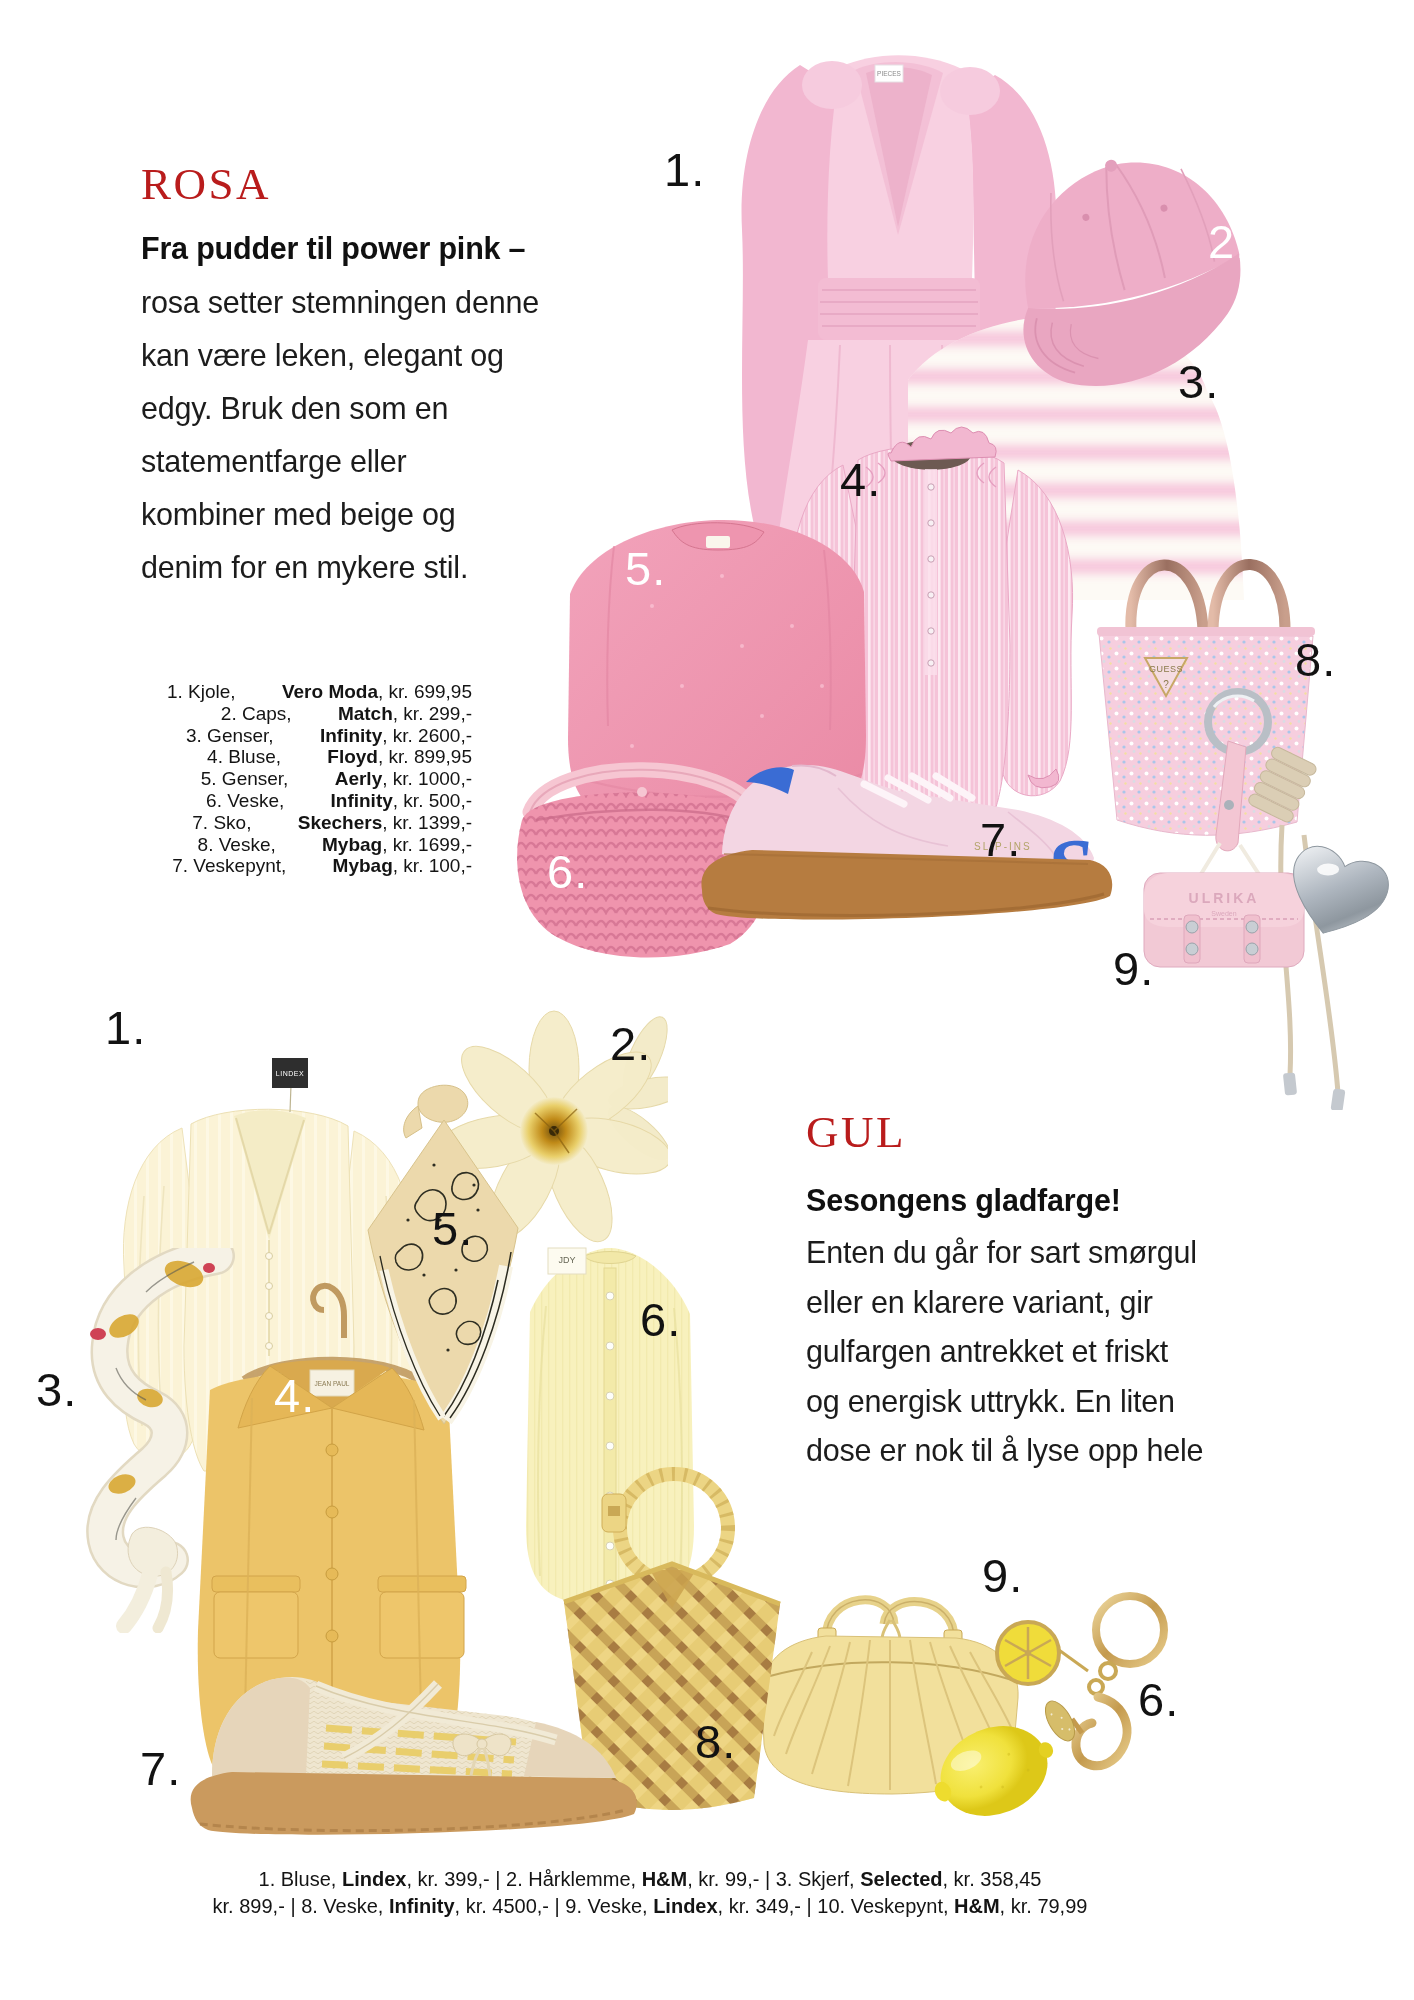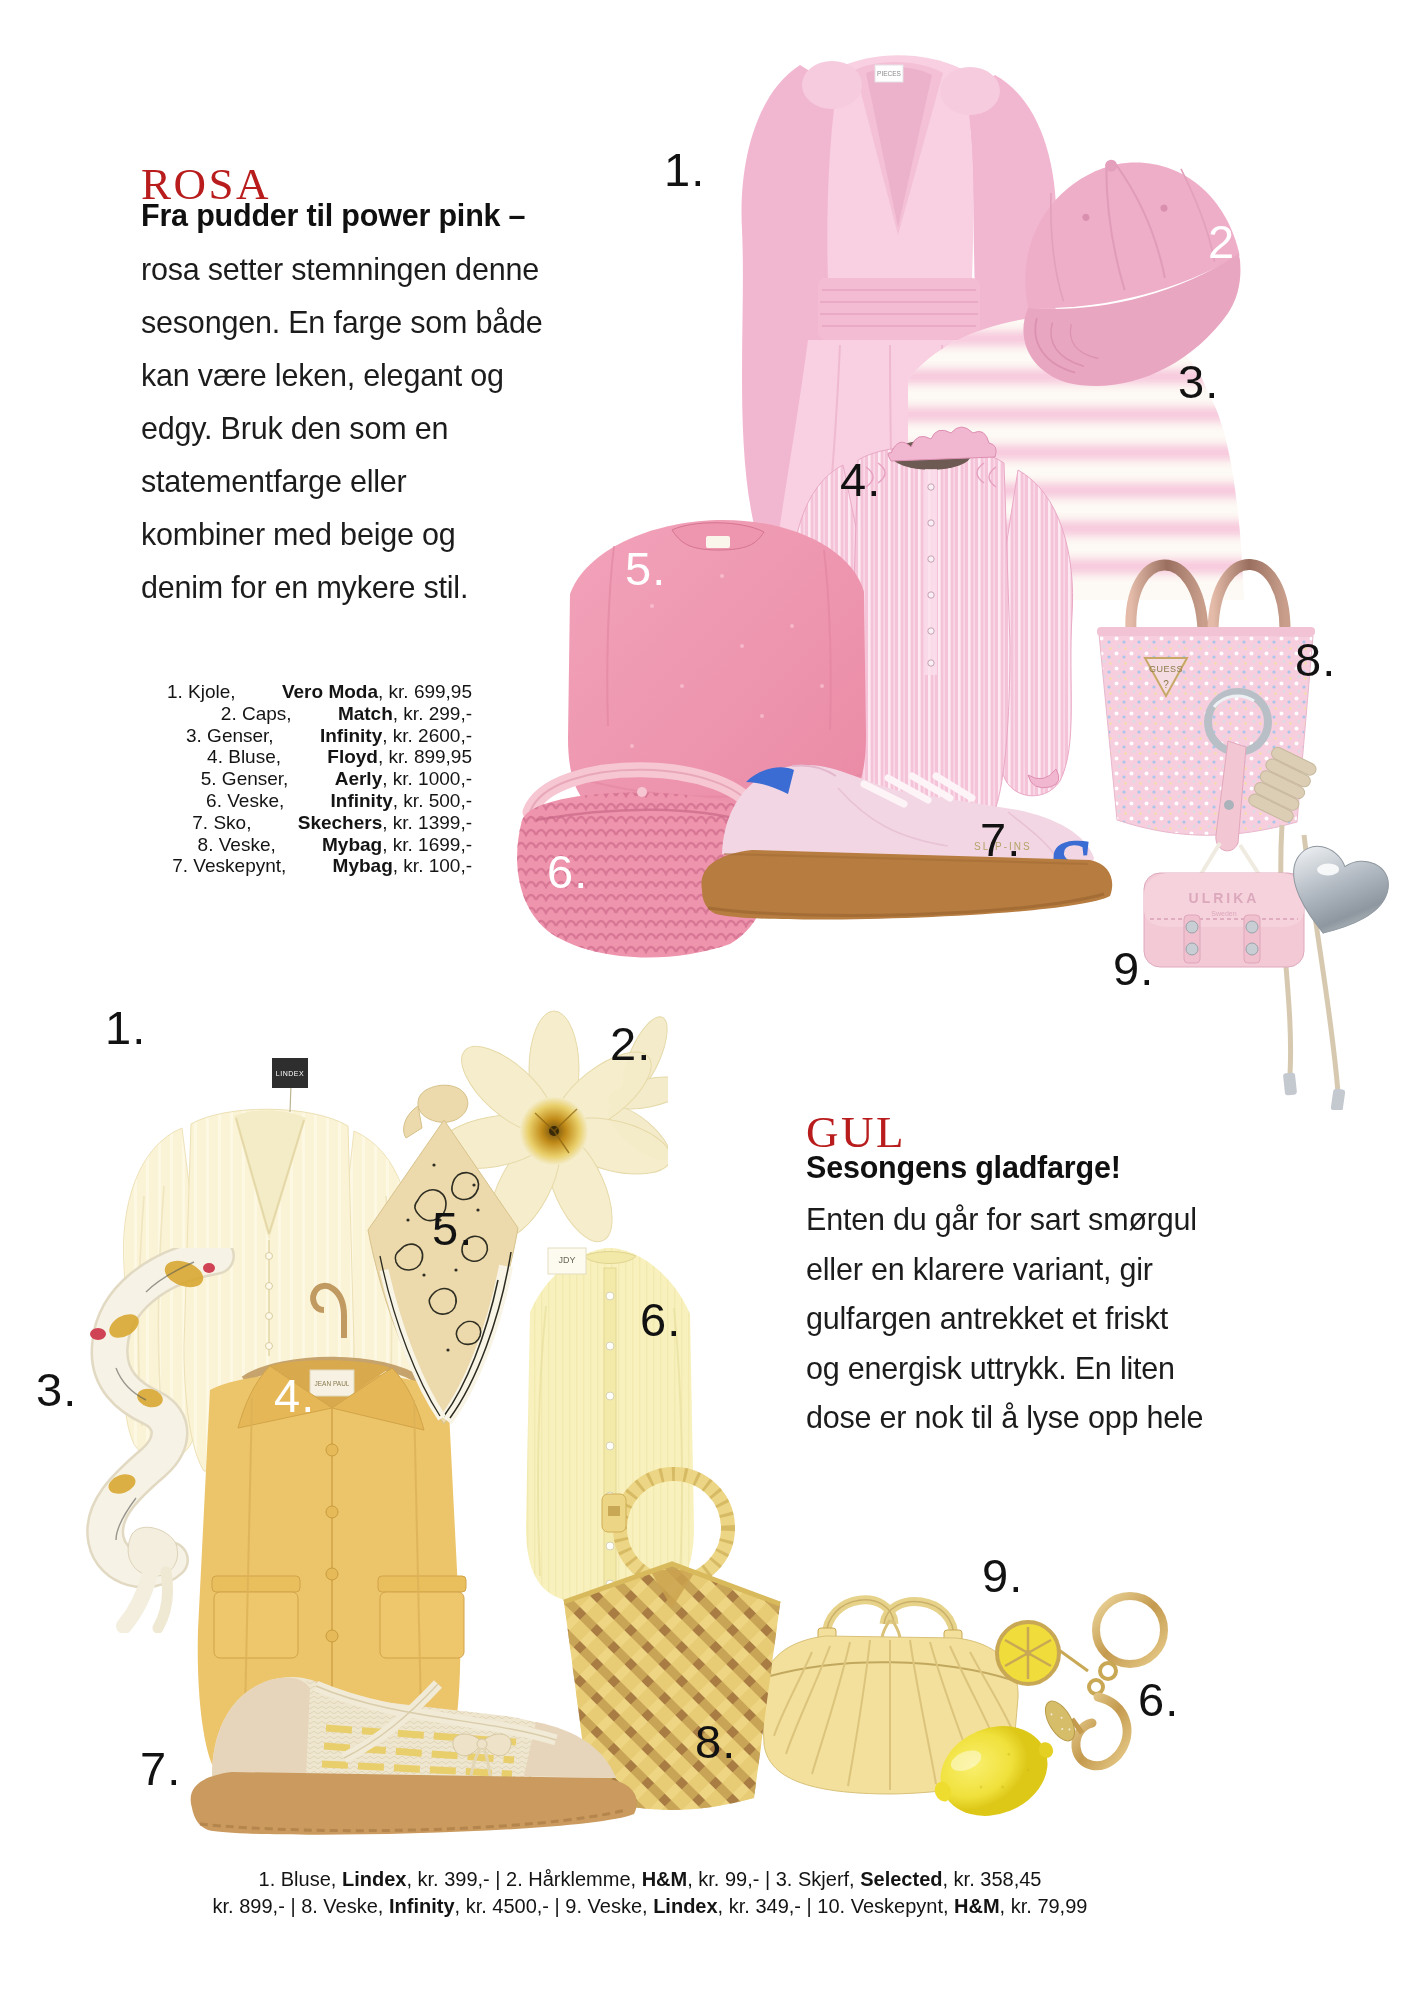--- a/index.html
+++ b/index.html
@@ -8,7 +8,7 @@
   .serif{position:absolute;font-family:"Liberation Serif",serif;font-weight:400;
          font-size:45px;letter-spacing:2.5px;color:#b91c1c;}
   .textblock{position:absolute;}
-  .intro{font-weight:700;font-size:30.5px;letter-spacing:-0.2px;margin-bottom:10px;color:#101010;}
+  .intro{font-weight:700;font-size:30.5px;letter-spacing:-0.2px;margin-bottom:10px;color:#101010;margin-top:33px;}
   .tline{font-size:30.5px;line-height:53px;letter-spacing:-0.2px;color:#1c1c1c;white-space:nowrap;}
   #gul-body .tline{line-height:49.5px;}
   #rosa-list{position:absolute;right:942px;top:681px;text-align:right;}

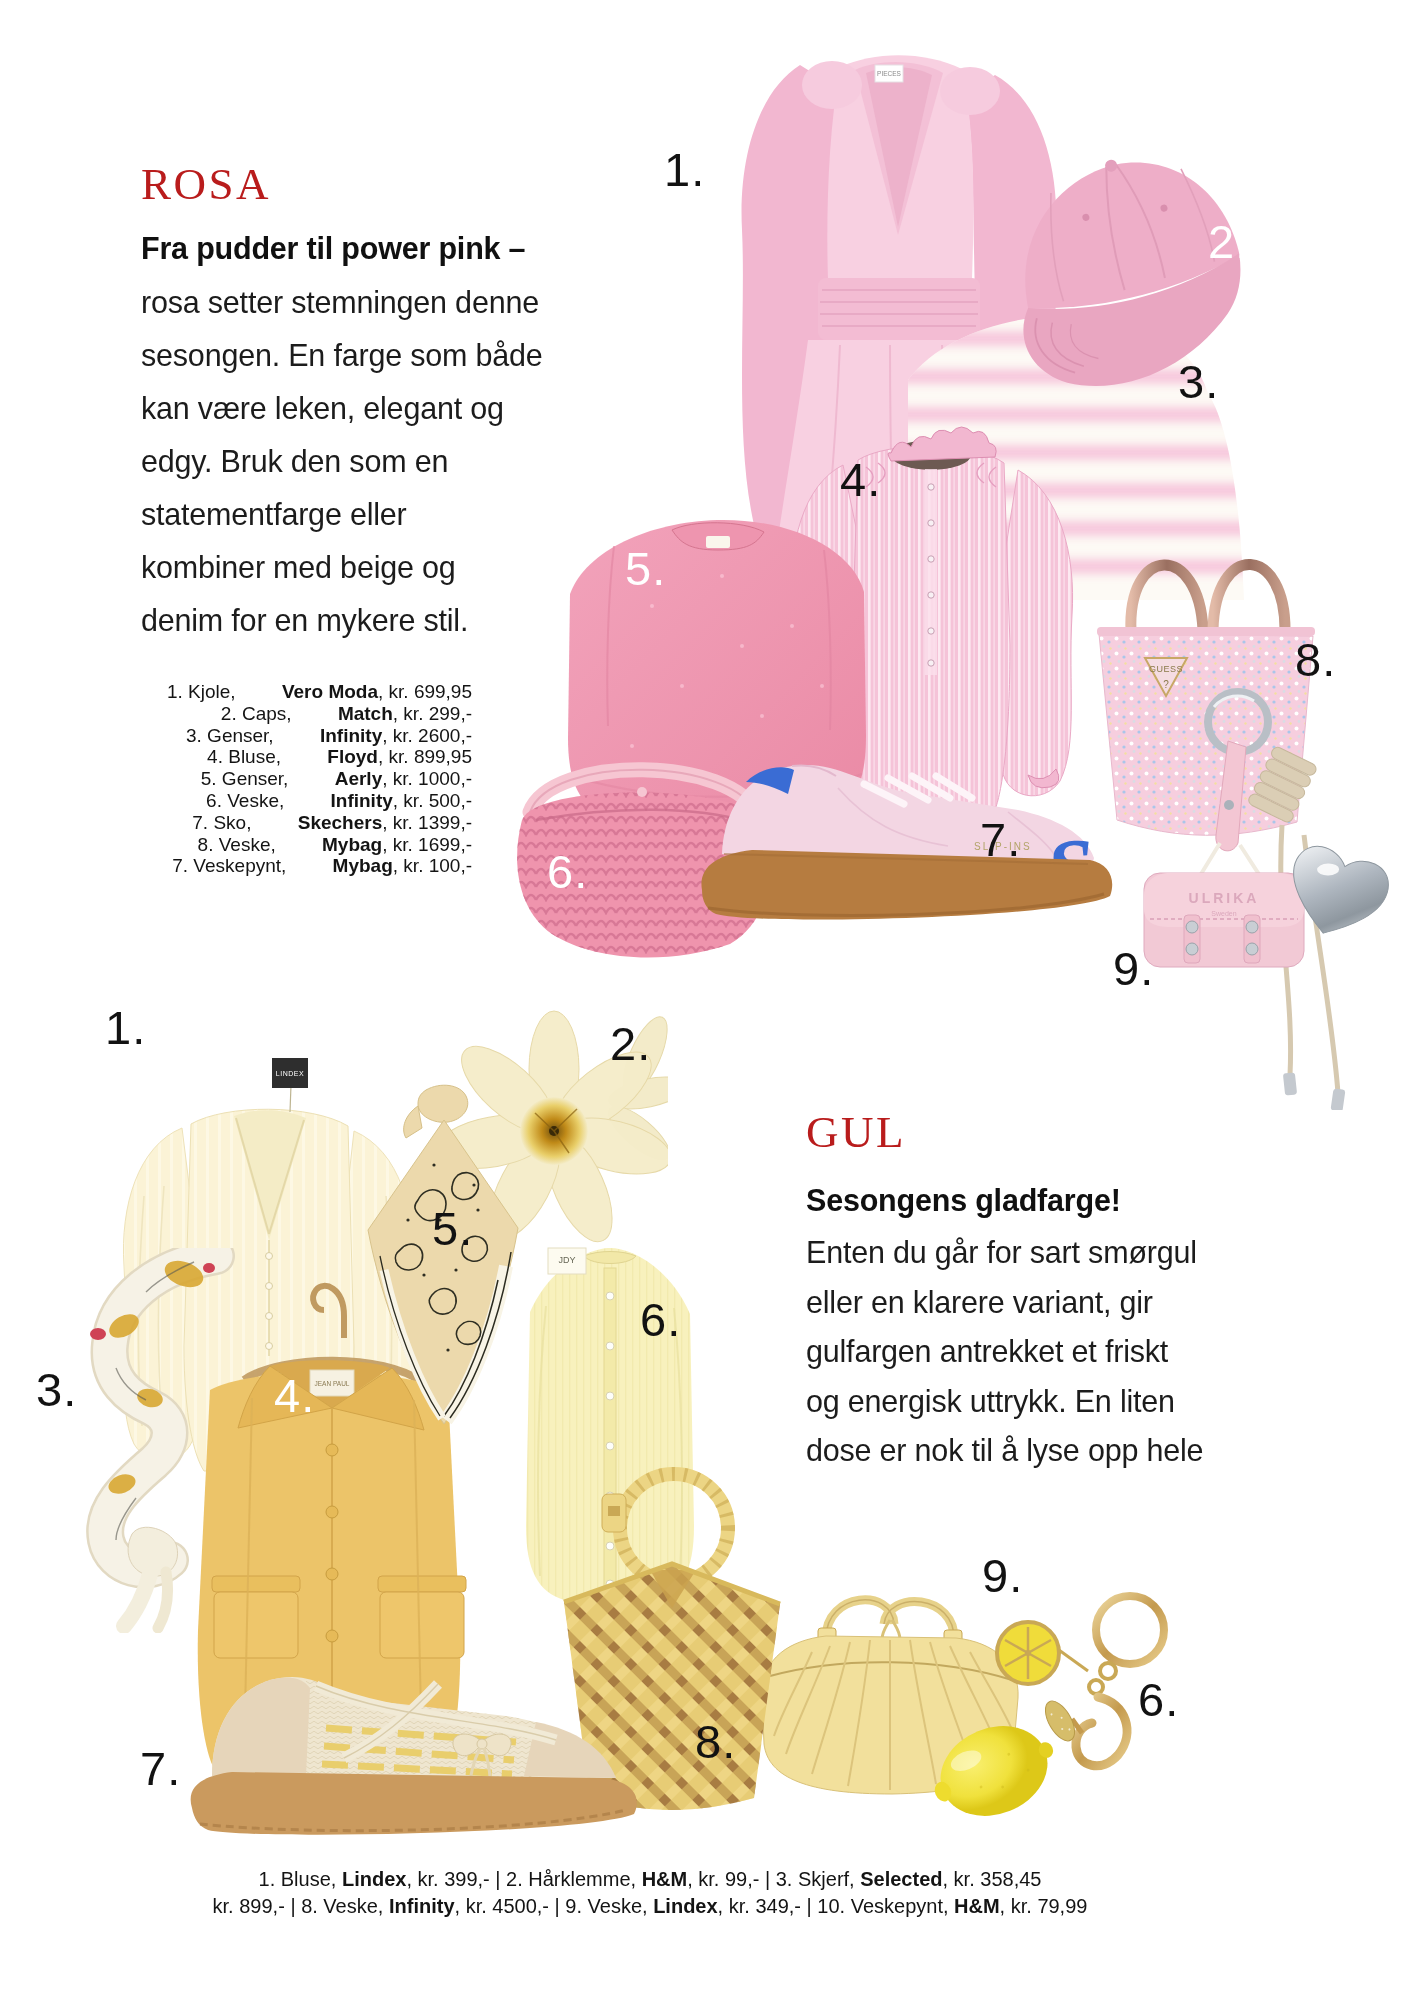--- a/index.html
+++ b/index.html
@@ -582,7 +582,6 @@
       <div class="intro">Fra pudder til power pink –</div>
       <div id="rosa-body">
           <div class="tline">rosa setter stemningen denne</div>
-          <div class="tline">sesongen. En farge som både</div>
           <div class="tline">kan være leken, elegant og</div>
           <div class="tline">edgy. Bruk den som en</div>
           <div class="tline">statementfarge eller</div>

